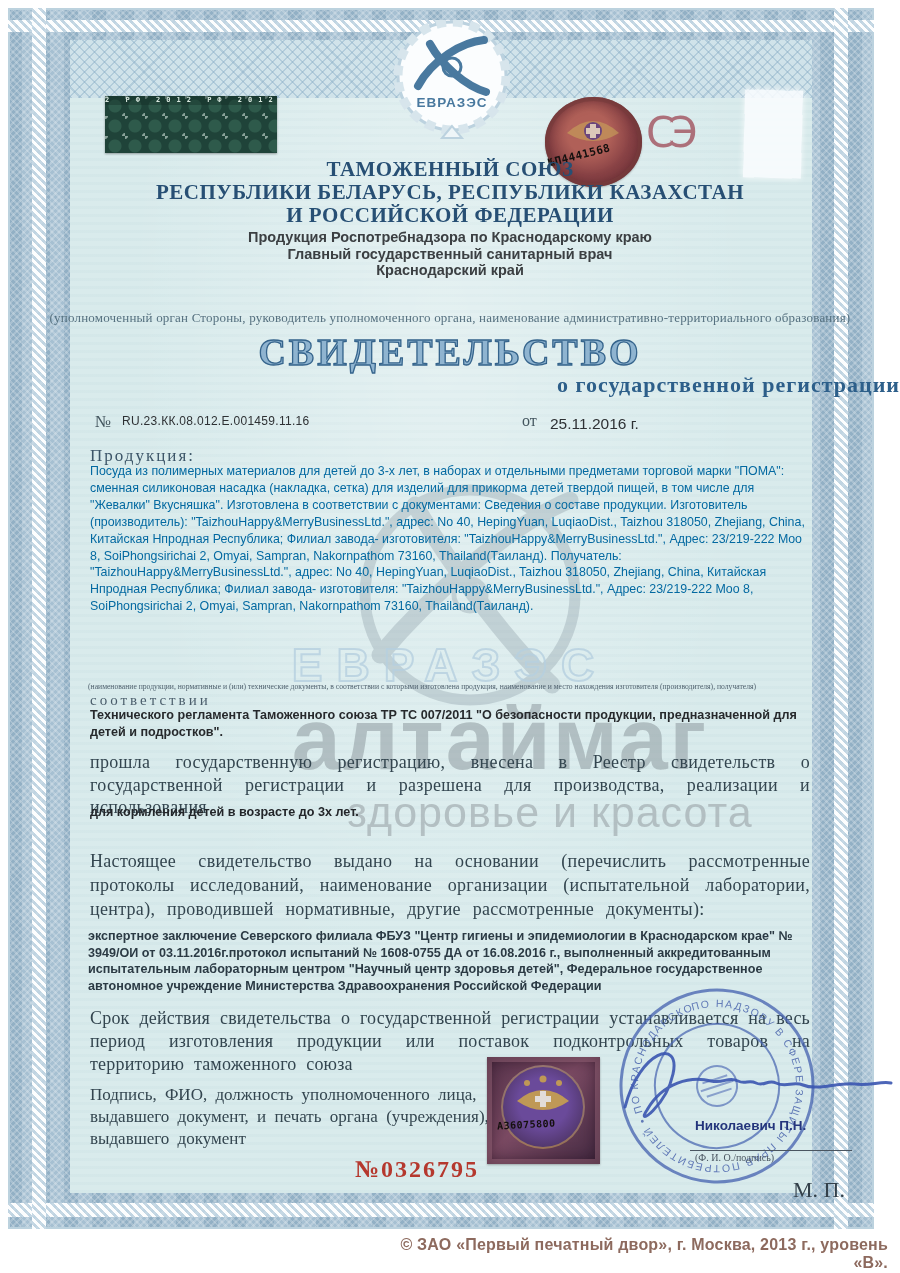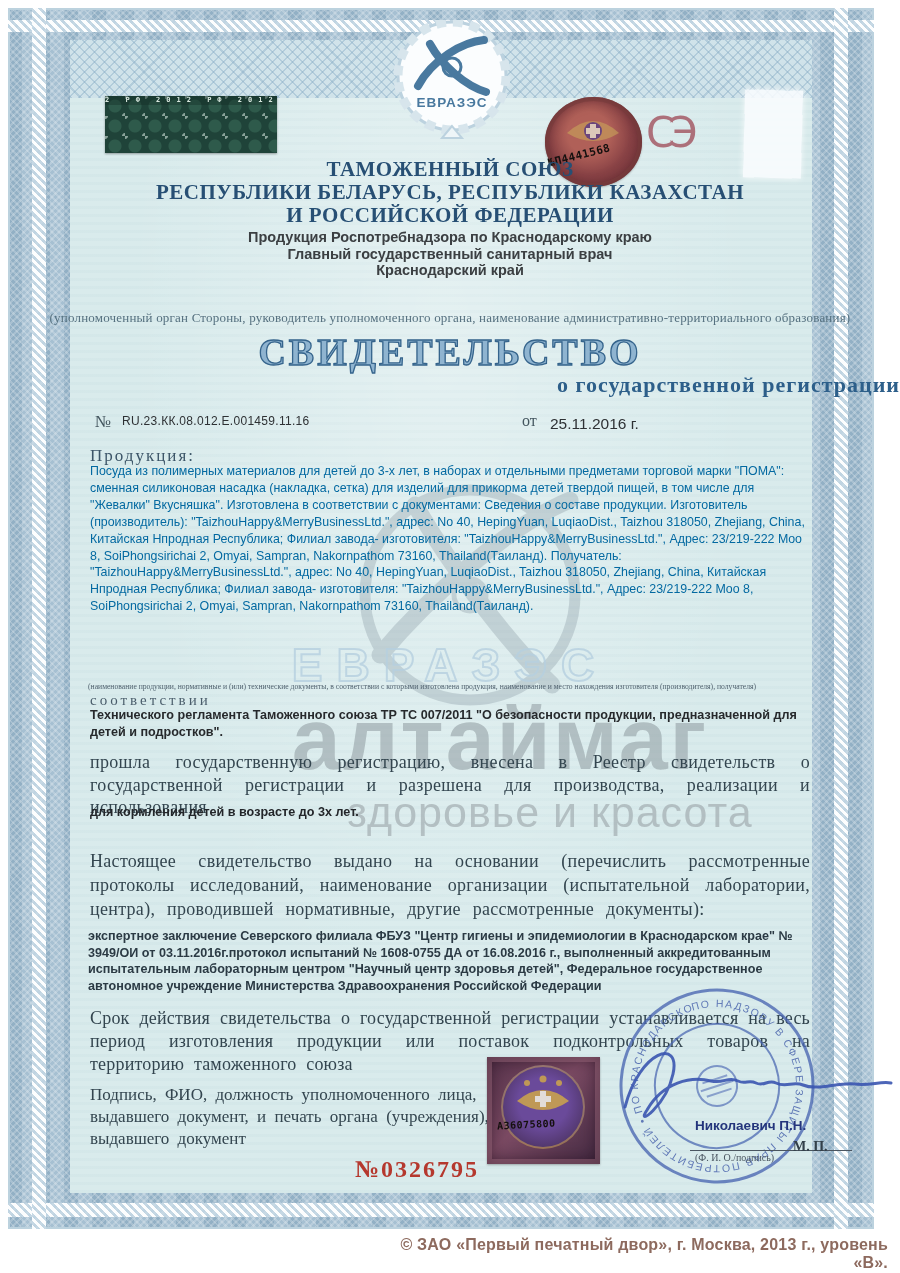--- a/index.html
+++ b/index.html
@@ -98,7 +98,7 @@
   .fio-line{left:690px;top:1150px;width:162px;border-top:1.3px solid #4a5560;}
   .fio-caption{left:695px;top:1152px;font-size:10px;color:#4a5560;}
   .doc-serial{left:355px;top:1156px;font-weight:bold;font-size:24px;letter-spacing:2px;color:#b5382e;}
-  .mp{left:793px;top:1139px;font-size:14px;color:#33404a;z-index:31;font-weight:bold;}
+  .mp{left:793px;top:1177px;font-size:22px;color:#33404a;z-index:31;}
   .copyright{left:400px;top:1236px;width:488px;text-align:right;font-weight:bold;
     font-size:16px;color:#8d6a5e;letter-spacing:.2px;}
   

